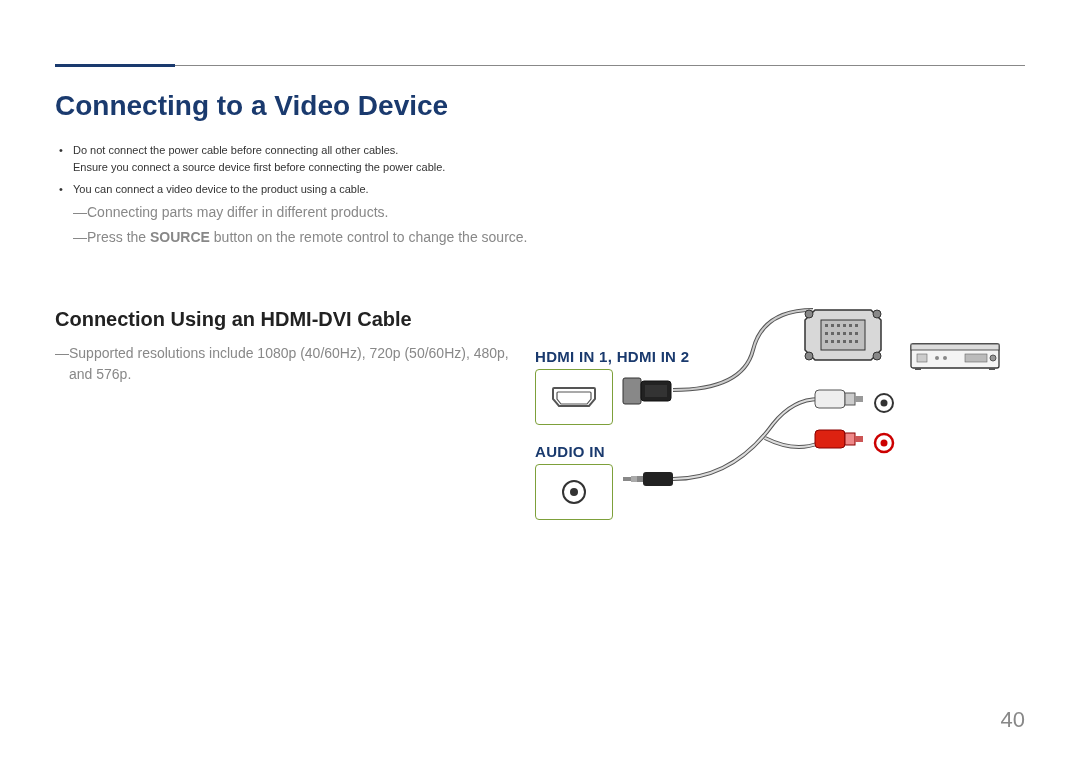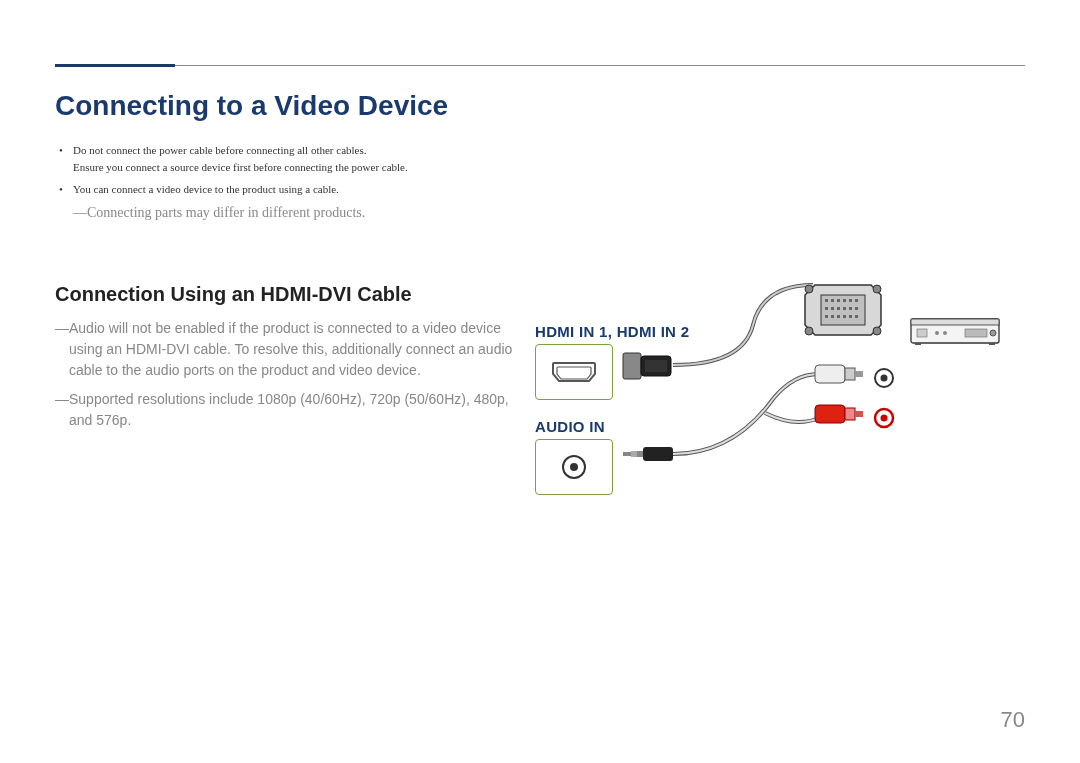--- a/index.html
+++ b/index.html
@@ -47,7 +47,6 @@
     ul.bullets > li {
       position: relative;
       margin-bottom: 6px;
-      font-family: Liberation Serif, serif;
     }
     ul.bullets > li::before {
       content: "•";

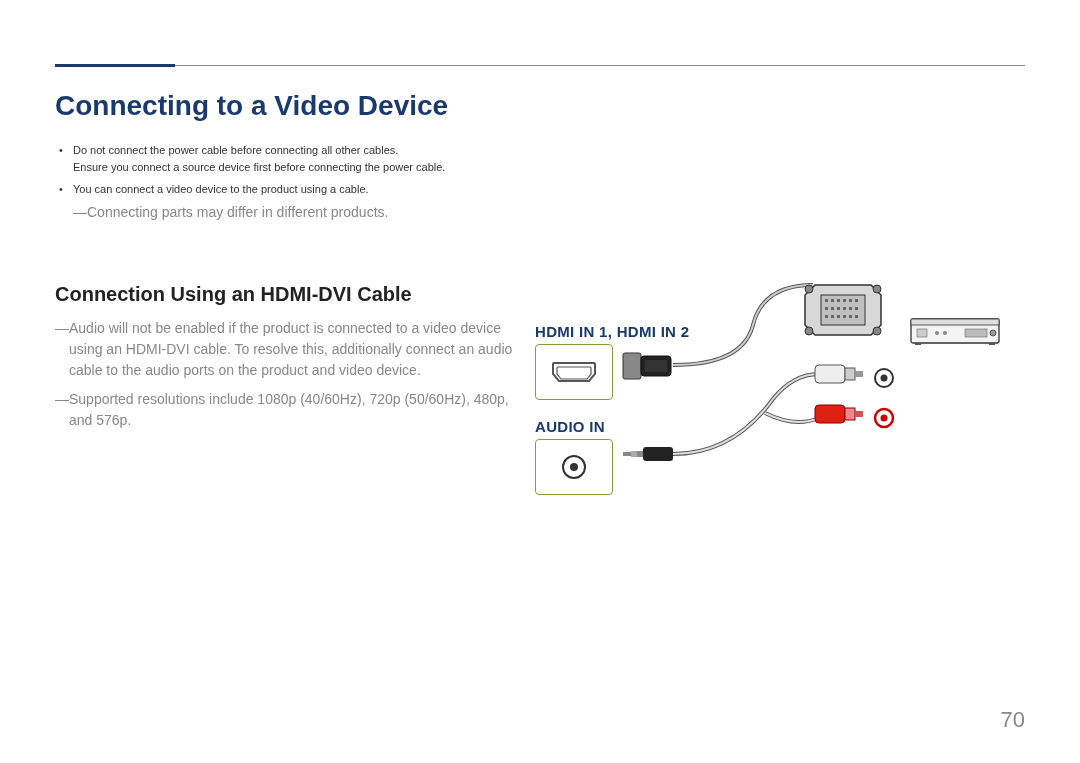--- a/index.html
+++ b/index.html
@@ -142,6 +142,9 @@
     <span>You can connect a video device to the product using a cable.</span>
     <div class="note">
       <span>Connecting parts may differ in different products.</span>
+    </div>
+    <div class="note">
+      <span>Press the </span><span class="bold">SOURCE</span><span> button on the remote control to change the source.</span>
     </div>
   </li>
 </ul>

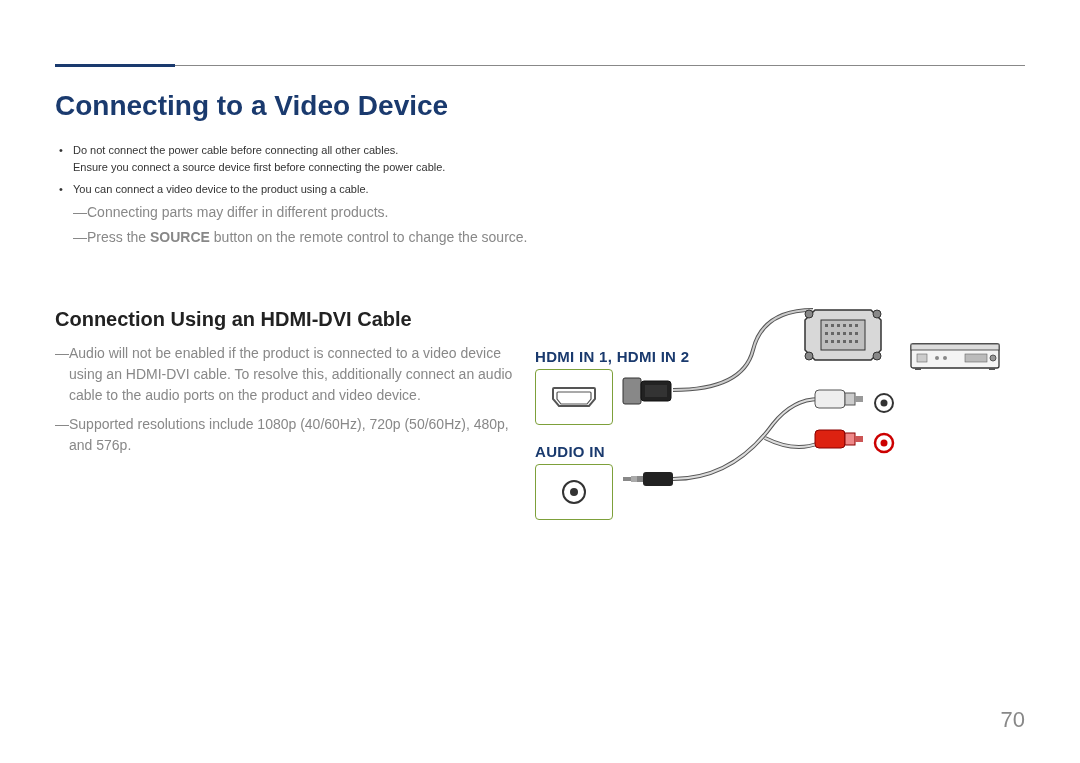--- a/index.html
+++ b/index.html
@@ -152,9 +152,6 @@
 <div class="subsection">
   <div class="left-col">
     <h2 class="sub-heading">Connection Using an HDMI-DVI Cable</h2>
-    <div class="note">
-      <span>Audio will not be enabled if the product is connected to a video device using an HDMI-DVI cable. To resolve this, additionally connect an audio cable to the audio ports on the product and video device.</span>
-    </div>
     <div class="note" style="margin-top:8px;">
       <span>Supported resolutions include 1080p (40/60Hz), 720p (50/60Hz), 480p, and 576p.</span>
     </div>

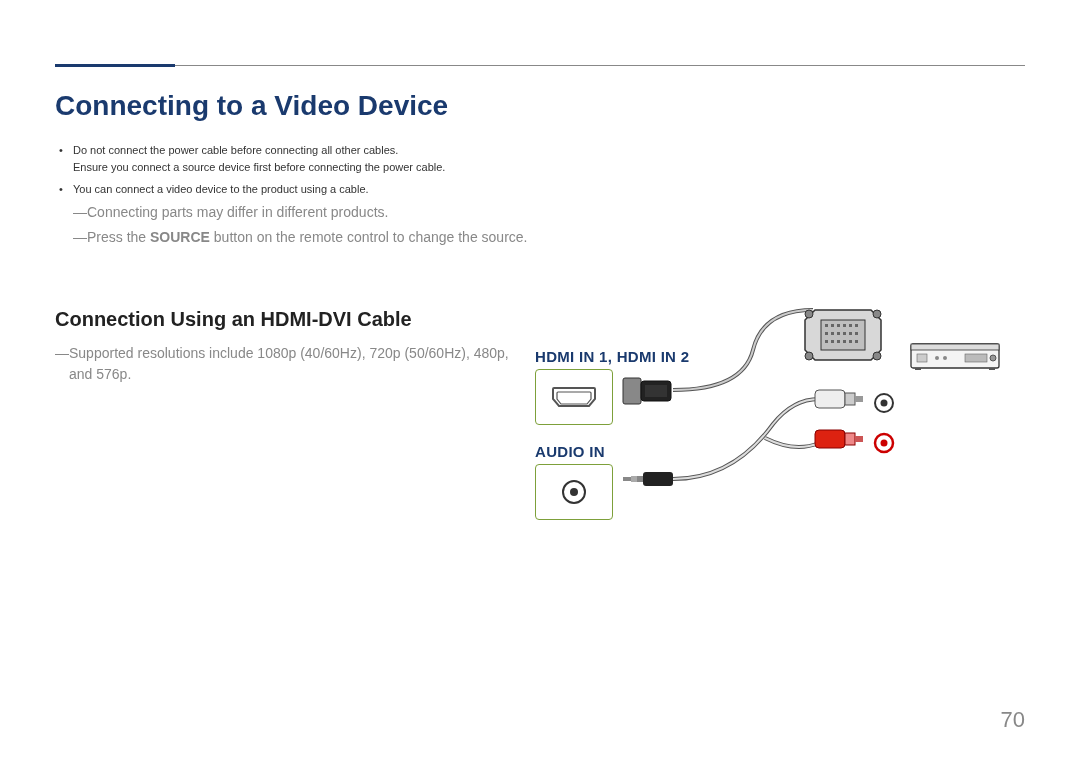--- a/index.html
+++ b/index.html
@@ -272,6 +272,6 @@
   </div>
 </div>
 
-<div class="page-number">70</div>
+<div class="page-number">40</div>
 
 </body></html>

